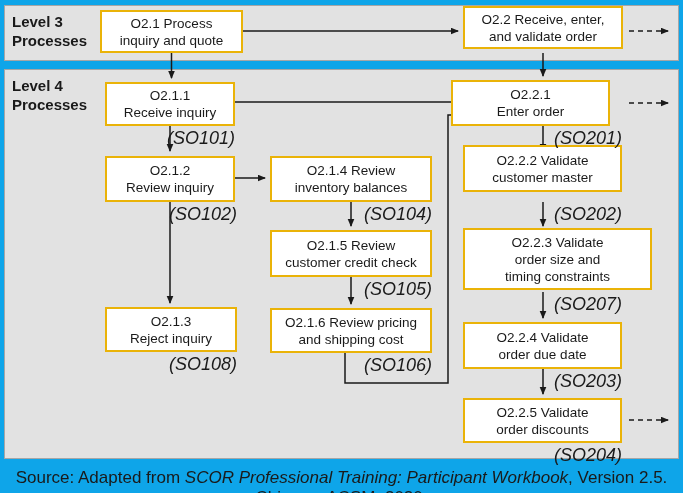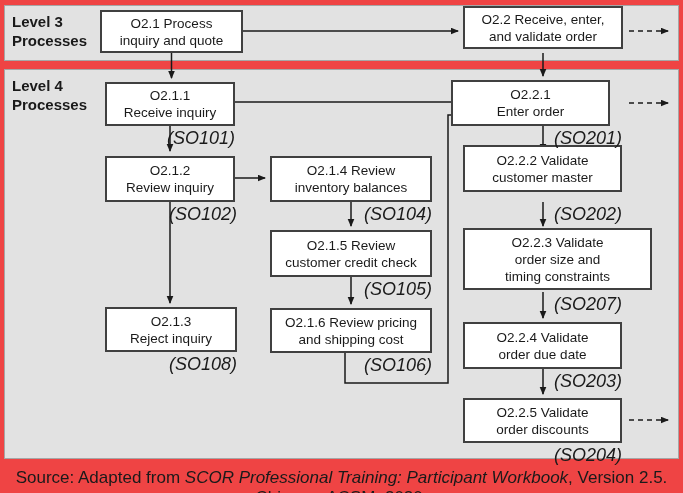--- a/index.html
+++ b/index.html
@@ -7,7 +7,7 @@
     position: relative;
     width: 683px;
     height: 493px;
-    background: #ef4444;
+    background: #0ea5e9;
     font-family: "Liberation Sans", sans-serif;
     color: #111111;
     overflow: hidden;

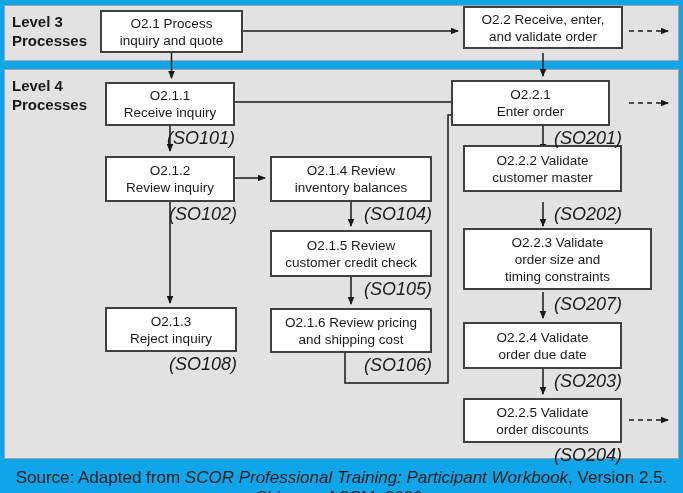--- a/index.html
+++ b/index.html
@@ -29,7 +29,7 @@
   .pbox {
     position: absolute;
     background: #ffffff;
-    border: 2px solid #404040;
+    border: 2px solid #eab308;
     box-sizing: border-box;
     display: flex;
     align-items: center;

